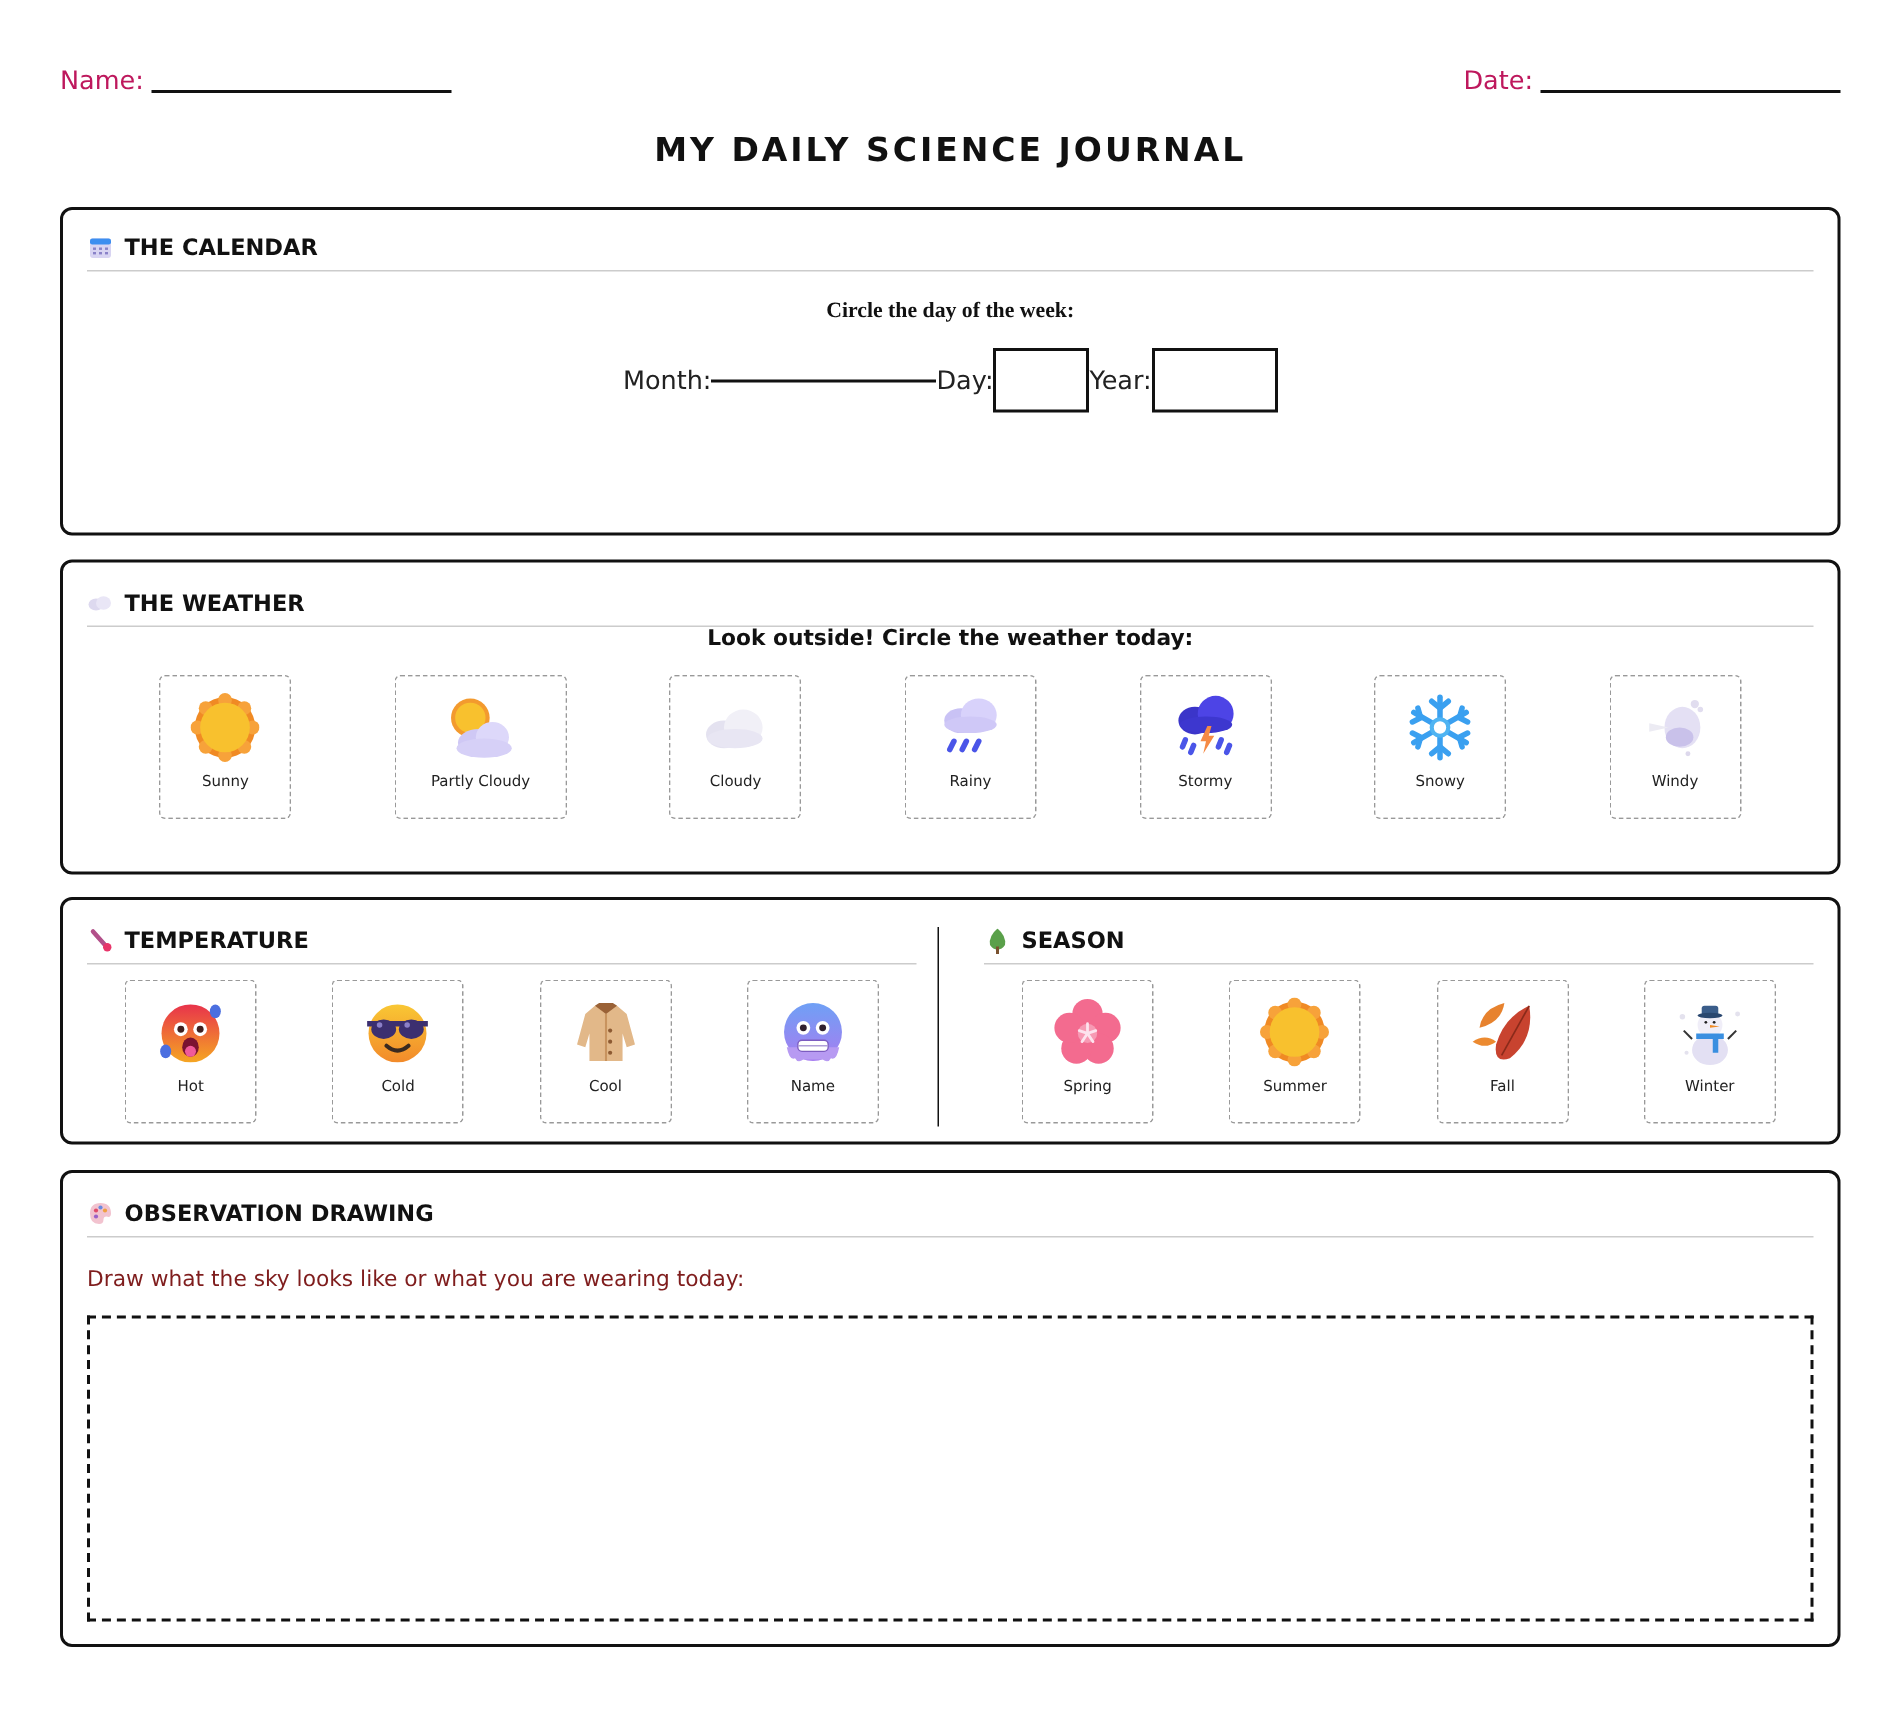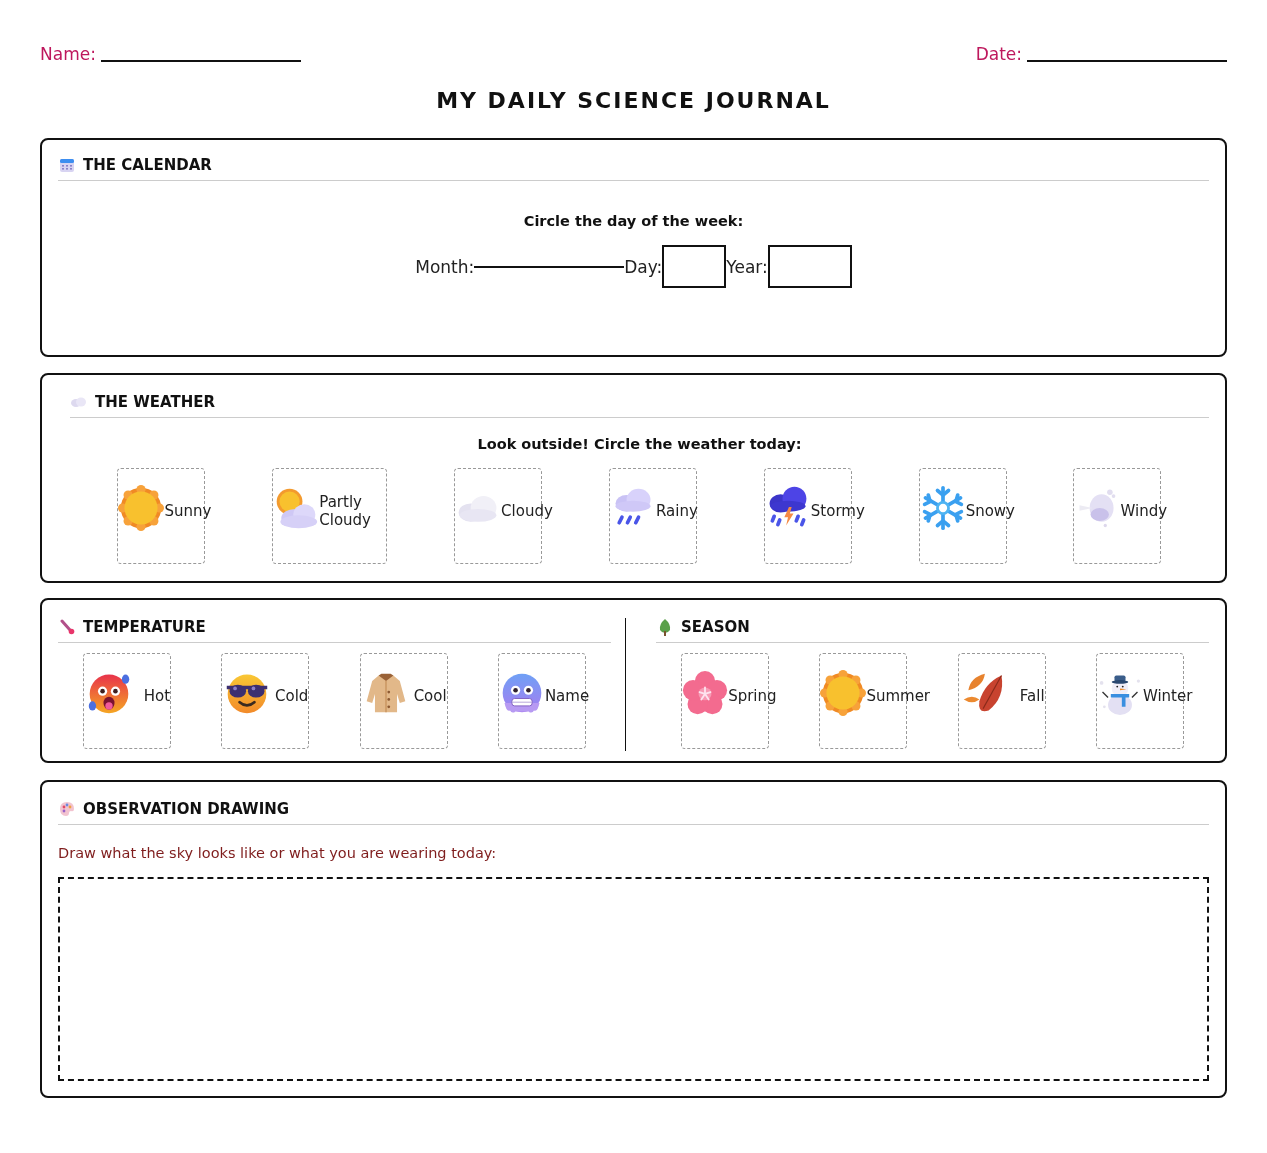--- a/index.html
+++ b/index.html
@@ -21,7 +21,7 @@
   
   #cal { top: 138px; height: 219px; padding: 16px 16px 0 16px; }
   .instr { text-align: center; font-weight: bold; font-size: 14.5px; color: #111; }
-  #cal .instr { margin-top: 32px; }
+  #cal .instr { margin-top: 18px; font-family: Liberation Serif, serif; }
   .days { display: flex; justify-content: center; gap: 15px; margin-top: 15px; }
   .day { width: 42px; height: 42px; border: 1.5px solid #222; border-radius: 50%; display: flex; align-items: center; justify-content: center; font-weight: bold; font-size: 14px; cursor: pointer; }
   .date-row { display: flex; justify-content: center; align-items: center; margin-top: 16px; font-size: 17px; color: #222; }

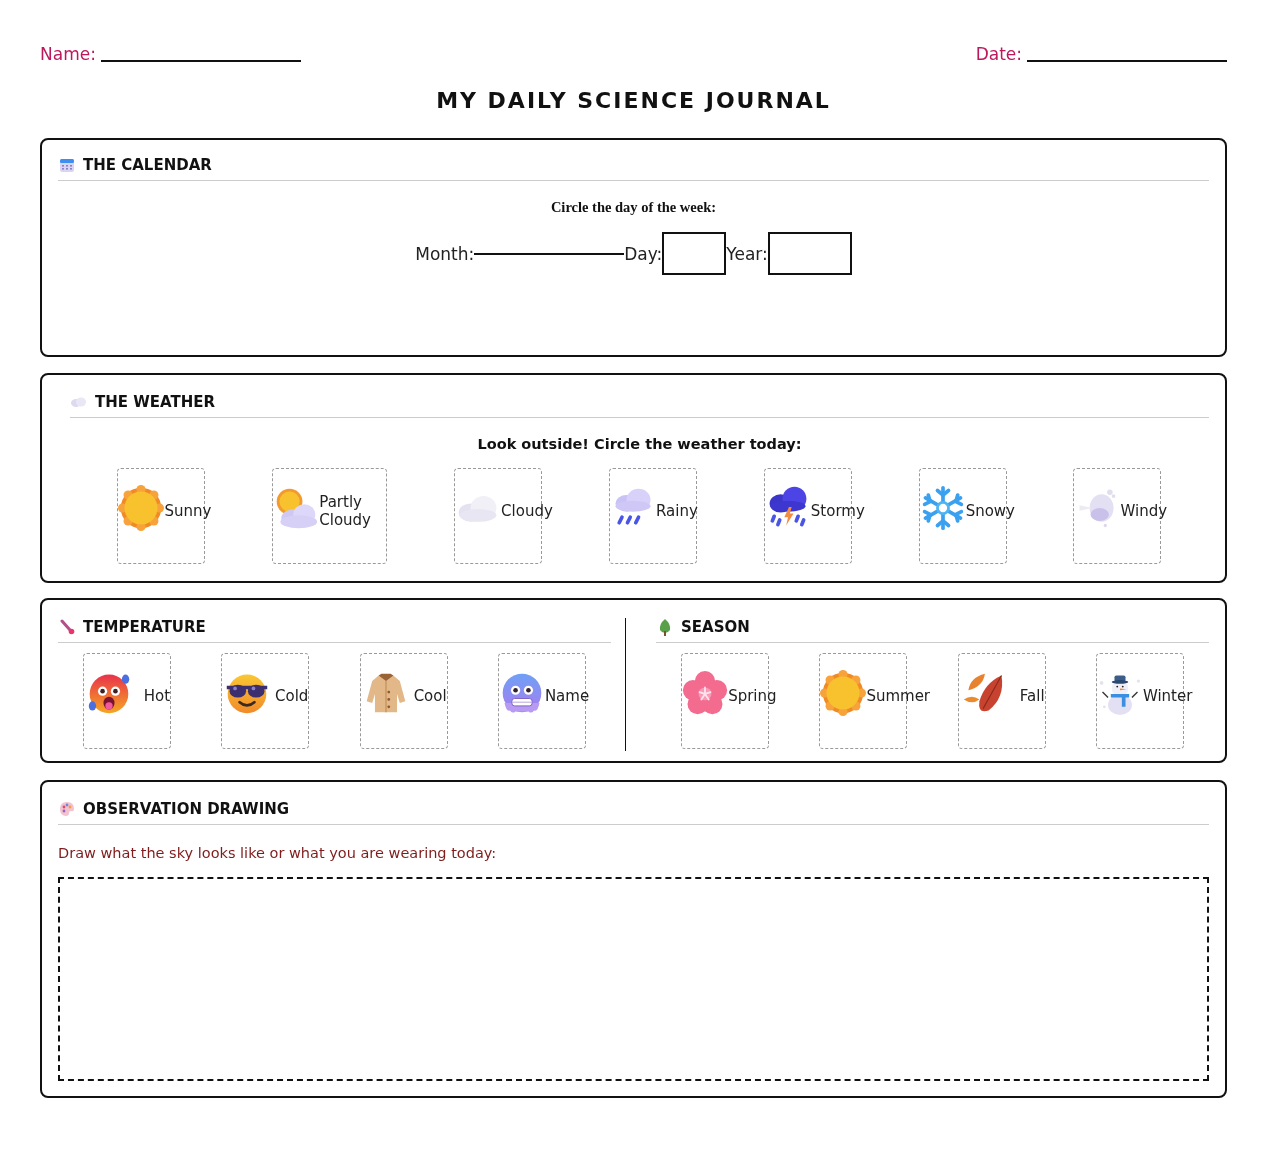--- a/index.html
+++ b/index.html
@@ -31,7 +31,7 @@
   .box.year-box { width: 84px; }
 
   
-  #weather { top: 373px; height: 210px; padding: 18px 16px 0 28px; }
+  #weather { top: 373px; height: 210px; padding: 18px 16px 0 16px; }
   #weather .instr { margin-top: 18px; }
   .w-row { display: flex; justify-content: space-around; margin-top: 16px; padding: 0 14px; }
   .tile { border: 1px dashed #999; border-radius: 4px; height: 96px; display: flex; align-items: center; justify-content: space-between; padding-bottom: 10px; font-size: 15px; color: #222; cursor: pointer; }

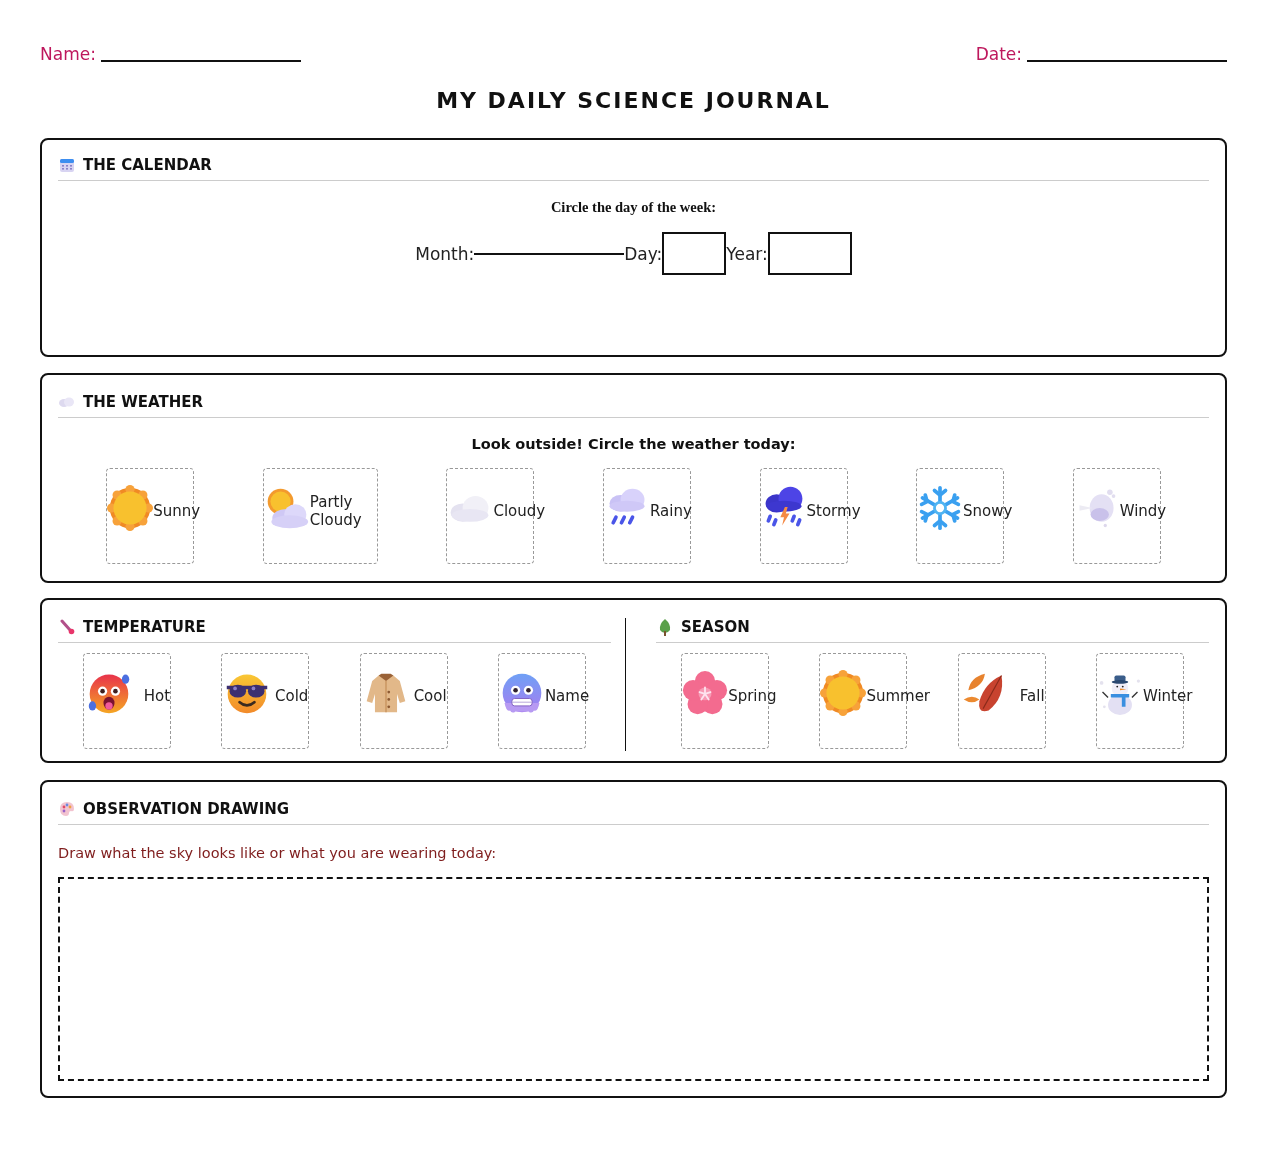--- a/index.html
+++ b/index.html
@@ -32,7 +32,7 @@
 
   
   #weather { top: 373px; height: 210px; padding: 18px 16px 0 16px; }
-  #weather .instr { margin-top: 18px; }
+  #weather .instr { }
   .w-row { display: flex; justify-content: space-around; margin-top: 16px; padding: 0 14px; }
   .tile { border: 1px dashed #999; border-radius: 4px; height: 96px; display: flex; align-items: center; justify-content: space-between; padding-bottom: 10px; font-size: 15px; color: #222; cursor: pointer; }
   .tile .emo { width: 50px; height: 50px; margin-bottom: 6px; display: flex; align-items: center; justify-content: center; }

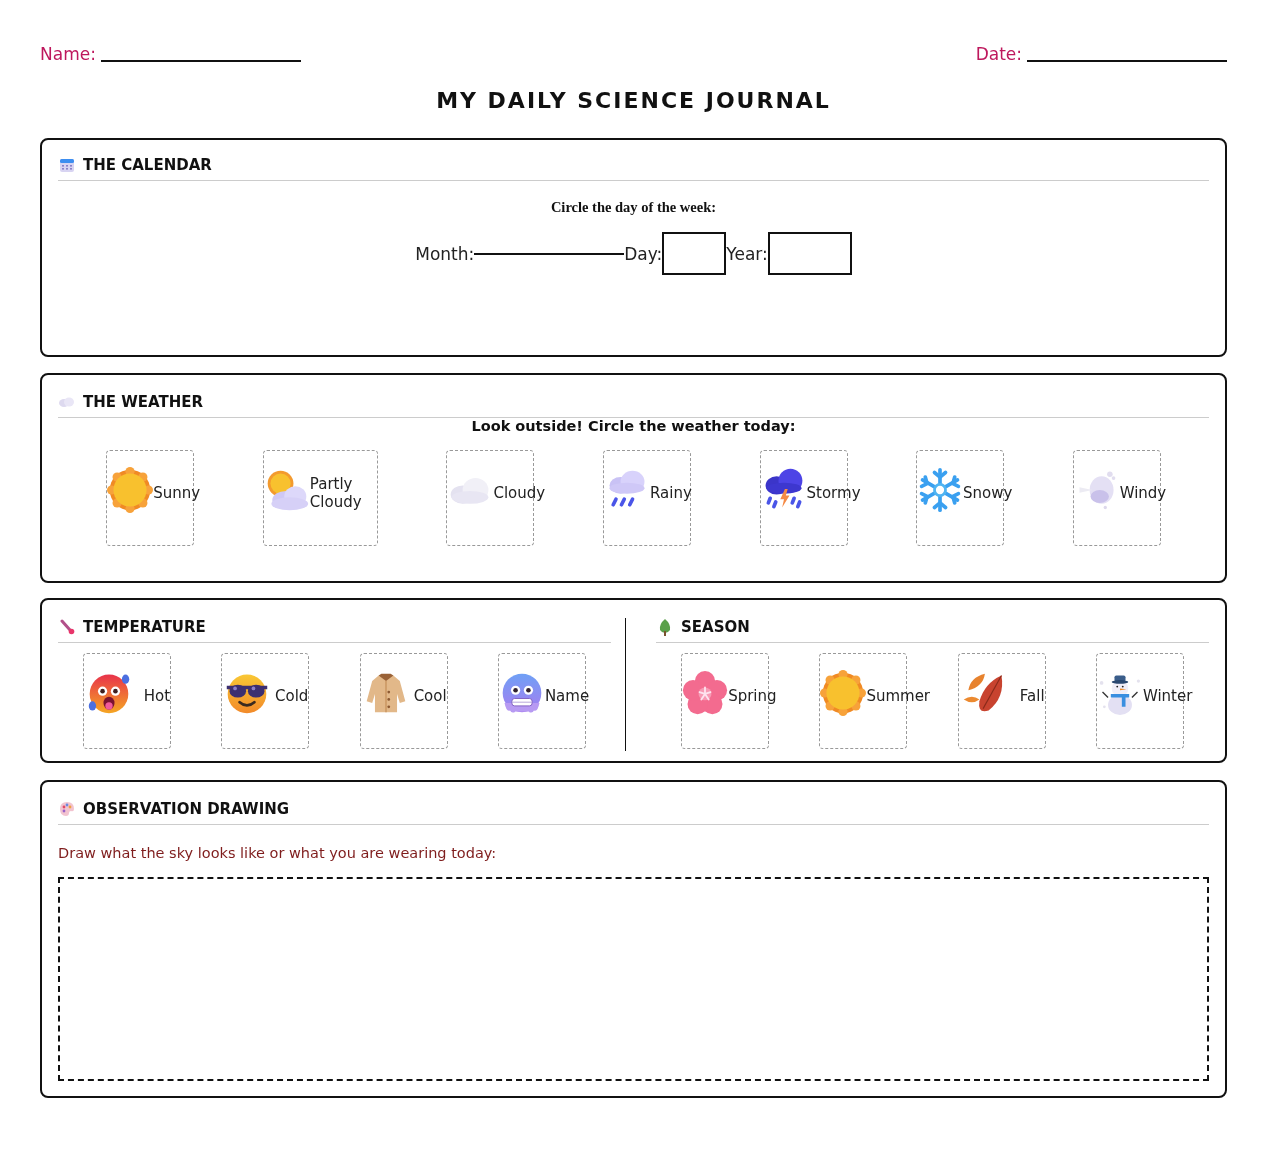--- a/index.html
+++ b/index.html
@@ -34,7 +34,7 @@
   #weather { top: 373px; height: 210px; padding: 18px 16px 0 16px; }
   #weather .instr { }
   .w-row { display: flex; justify-content: space-around; margin-top: 16px; padding: 0 14px; }
-  .tile { border: 1px dashed #999; border-radius: 4px; height: 96px; display: flex; align-items: center; justify-content: space-between; padding-bottom: 10px; font-size: 15px; color: #222; cursor: pointer; }
+  .tile { border: 1px dashed #999; border-radius: 4px; height: 96px; display: flex; flex-direction: column; align-items: center; justify-content: center; padding-bottom: 10px; font-size: 10px; color: #222; cursor: pointer; }
   .tile .emo { width: 50px; height: 50px; margin-bottom: 6px; display: flex; align-items: center; justify-content: center; }
   .tile .emo svg { width: 46px; height: 46px; }
 

